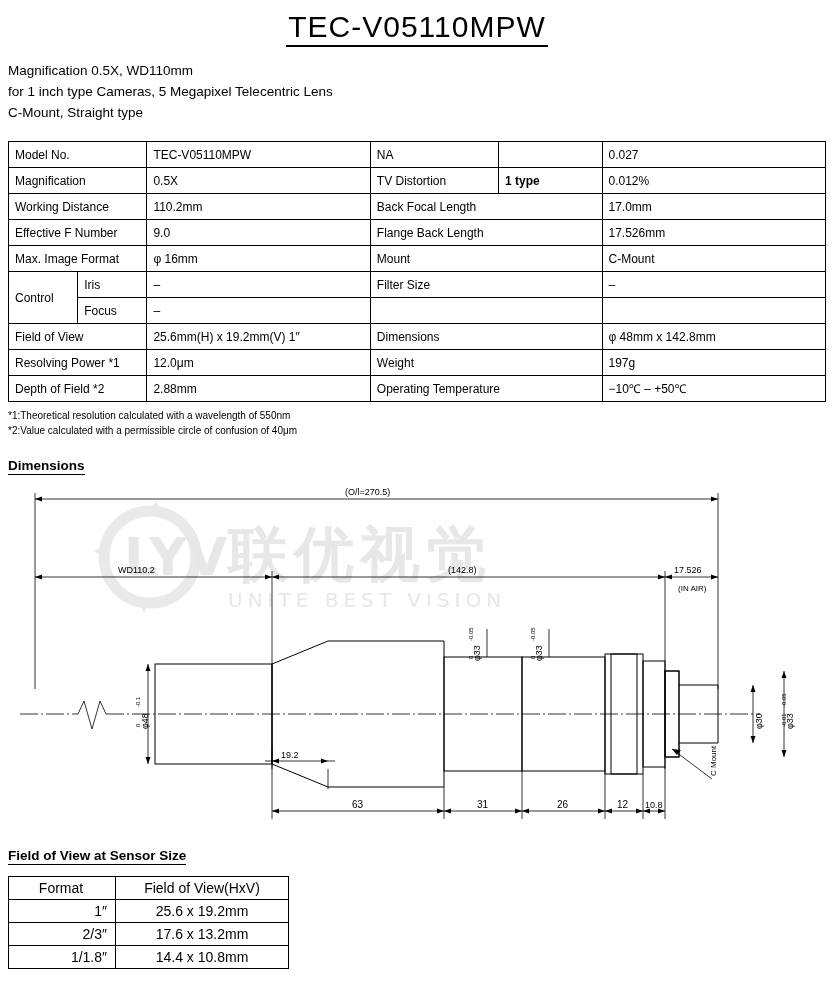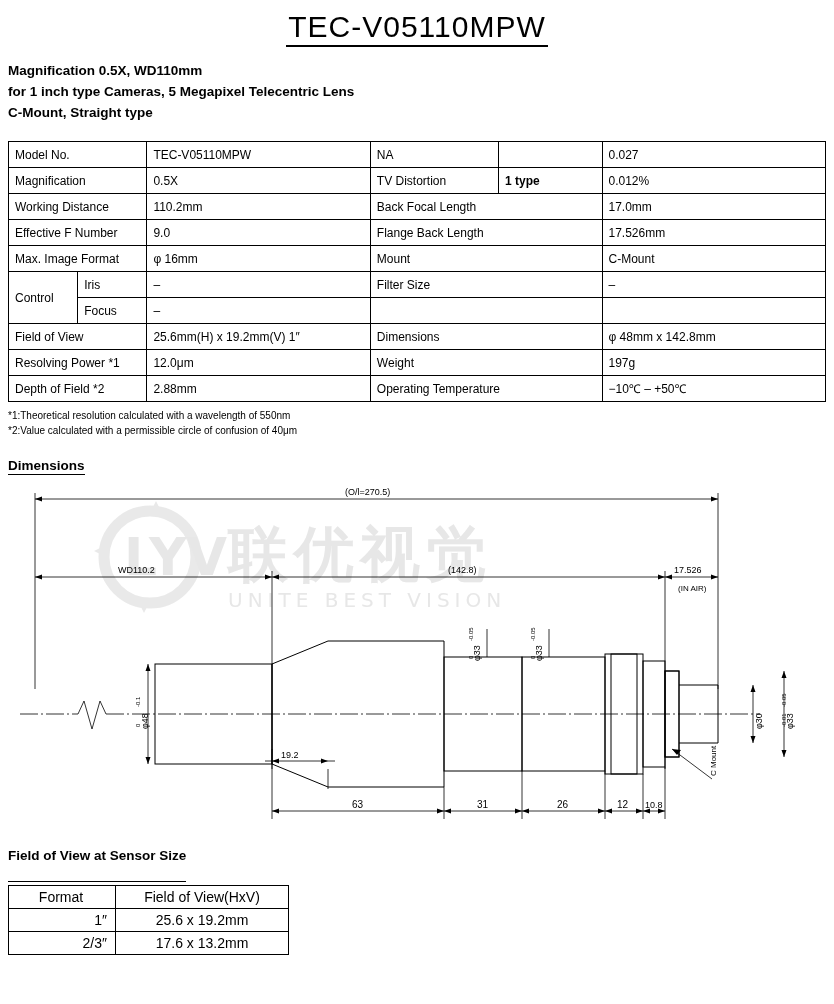--- a/index.html
+++ b/index.html
@@ -36,7 +36,7 @@
   .subtitle {
     margin: 16px 0 0 8px;
     font-size: 13.5px;
-    font-weight: bold;
+    font-weight: normal;
     line-height: 21px;
   }
   

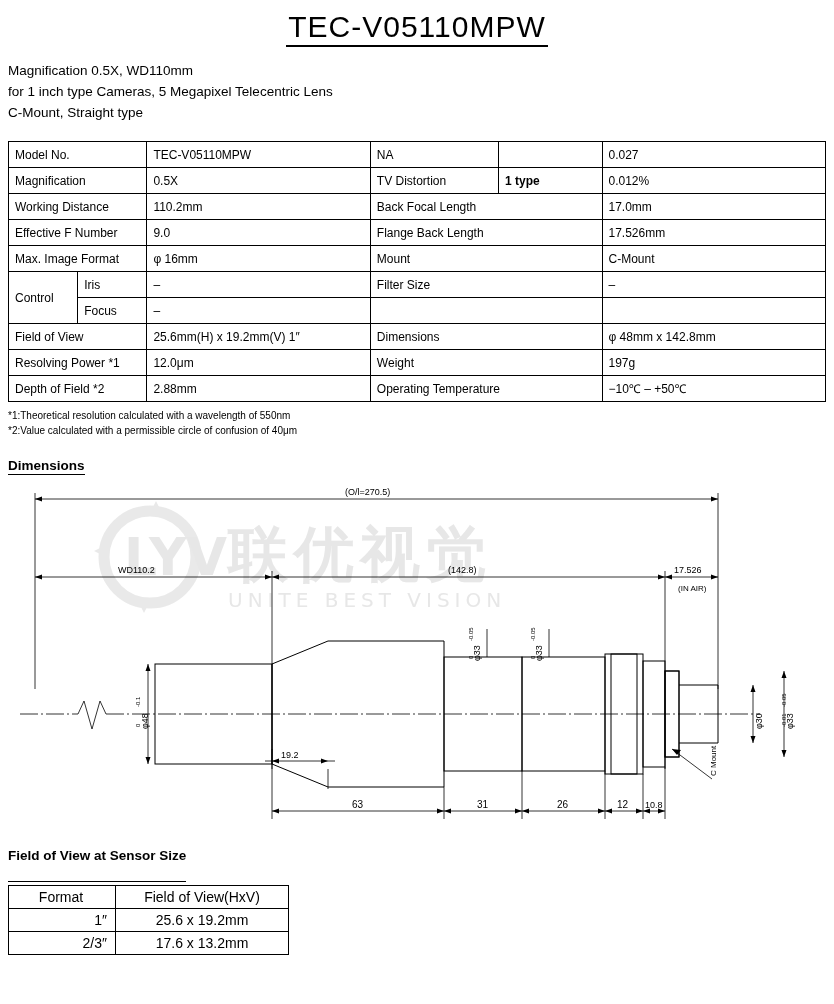--- a/index.html
+++ b/index.html
@@ -94,12 +94,12 @@
   }
   
   .fov-heading {
-    margin: 4px 0 0 8px;
+    margin: 4px 0 8px 8px;
     font-size: 13.5px;
     font-weight: bold;
     display: inline-block;
     border-bottom: 1.5px solid #000;
-    padding-bottom: 18px;
+    padding-bottom: 1px;
   }
   table.fov {
     margin: 3px 0 0 8px;

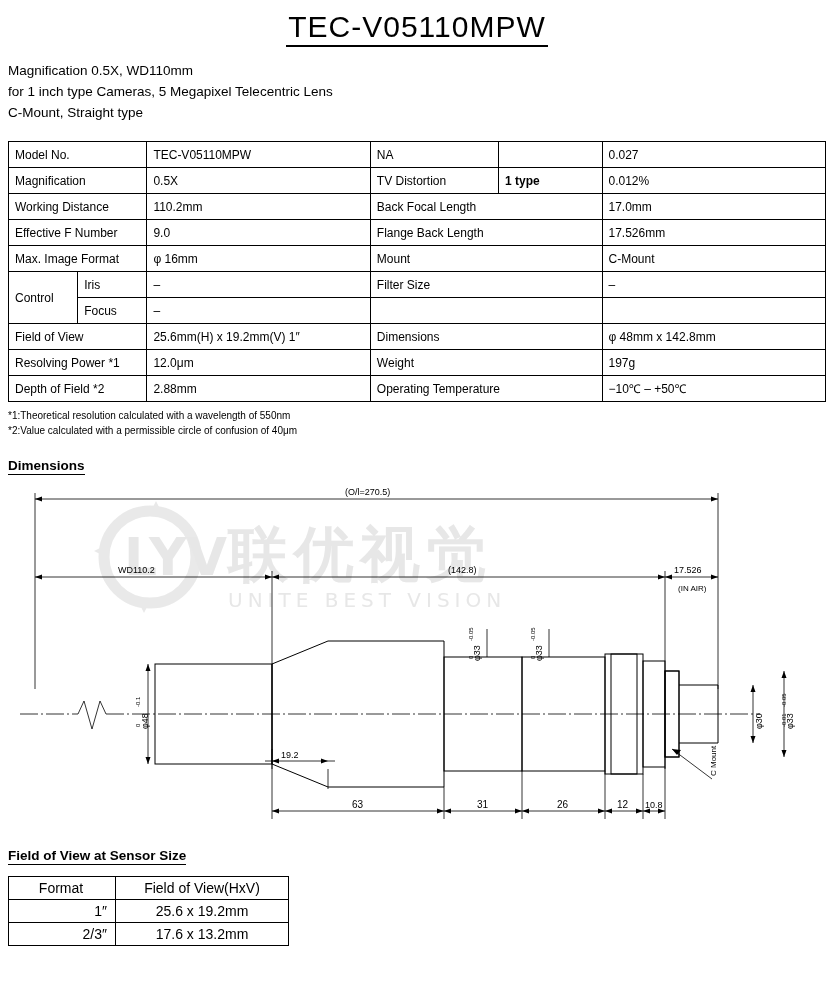--- a/index.html
+++ b/index.html
@@ -392,6 +392,10 @@
         <td class="fmt">2/3″</td>
         <td class="val">17.6 x 13.2mm</td>
       </tr>
+      <tr>
+        <td class="fmt">1/1.8″</td>
+        <td class="val">14.4 x 10.8mm</td>
+      </tr>
     </tbody>
   </table>
 

